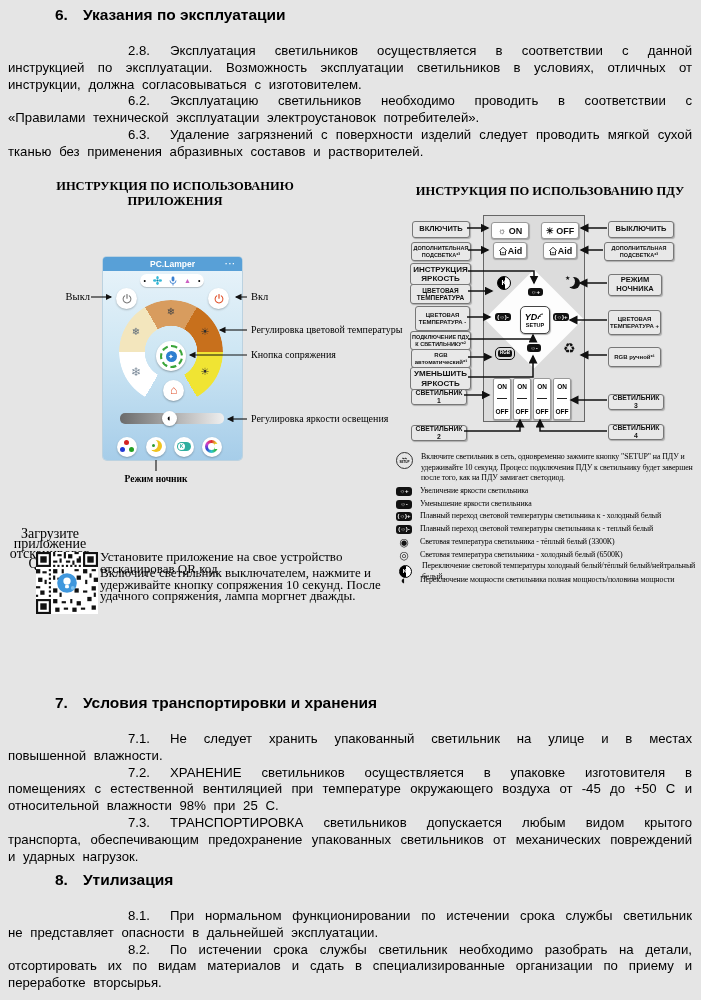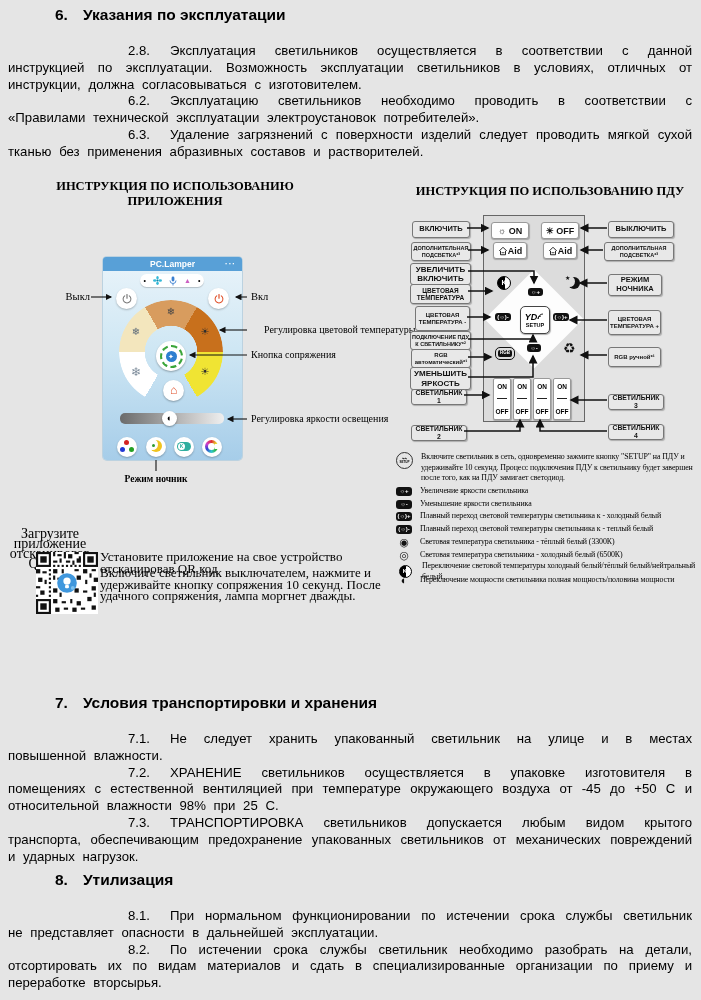--- a/index.html
+++ b/index.html
@@ -274,7 +274,7 @@
 
   <div class="rlab" style="left:412px;top:221px;width:54px;height:13px;font-size:7.5px;">ВКЛЮЧИТЬ</div>
   <div class="rlab" style="left:411px;top:242px;width:56px;height:15px;font-size:5.5px;">ДОПОЛНИТЕЛЬНАЯ ПОДСВЕТКА*³</div>
-  <div class="rlab" style="left:410px;top:263px;width:57px;height:18px;font-size:8px;">УВЕЛИЧИТЬ ВКЛЮЧИТЬ</div>
+  <div class="rlab" style="left:410px;top:263px;width:57px;height:18px;font-size:8px;">ИНСТРУКЦИЯ ЯРКОСТЬ</div>
   <div class="rlab" style="left:410px;top:284px;width:57px;height:16px;font-size:6.5px;">ЦВЕТОВАЯ ТЕМПЕРАТУРА</div>
   <div class="rlab" style="left:415px;top:306px;width:51px;height:21px;font-size:6px;">ЦВЕТОВАЯ ТЕМПЕРАТУРА -</div>
   <div class="rlab" style="left:410px;top:331px;width:57px;height:15px;font-size:5.5px;">ПОДКЛЮЧЕНИЕ ПДУ К СВЕТИЛЬНИКУ*²</div>

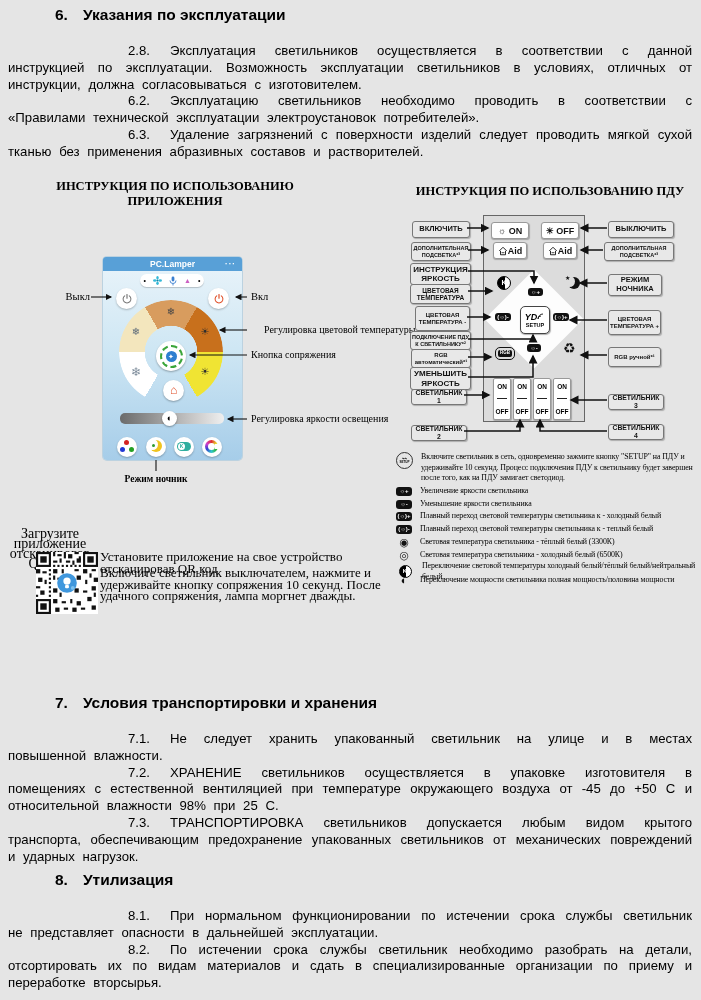--- a/index.html
+++ b/index.html
@@ -202,7 +202,7 @@
 
   <div class="slabel" style="left:50px;top:291px;width:40px;text-align:right;font-size:10.5px;">Выкл</div>
   <div class="slabel" style="left:251px;top:291px;font-size:10.5px;">Вкл</div>
-  <div class="slabel" style="left:264px;top:324px;">Регулировка цветовой температуры</div>
+  <div class="slabel" style="left:251px;top:324px;">Регулировка цветовой температуры</div>
   <div class="slabel" style="left:251px;top:349px;">Кнопка сопряжения</div>
   <div class="slabel" style="left:251px;top:413px;">Регулировка яркости освещения</div>
   <div class="slabel" style="left:116px;top:474px;width:80px;text-align:center;font-weight:bold;font-size:9.5px;">Режим ночник</div>

